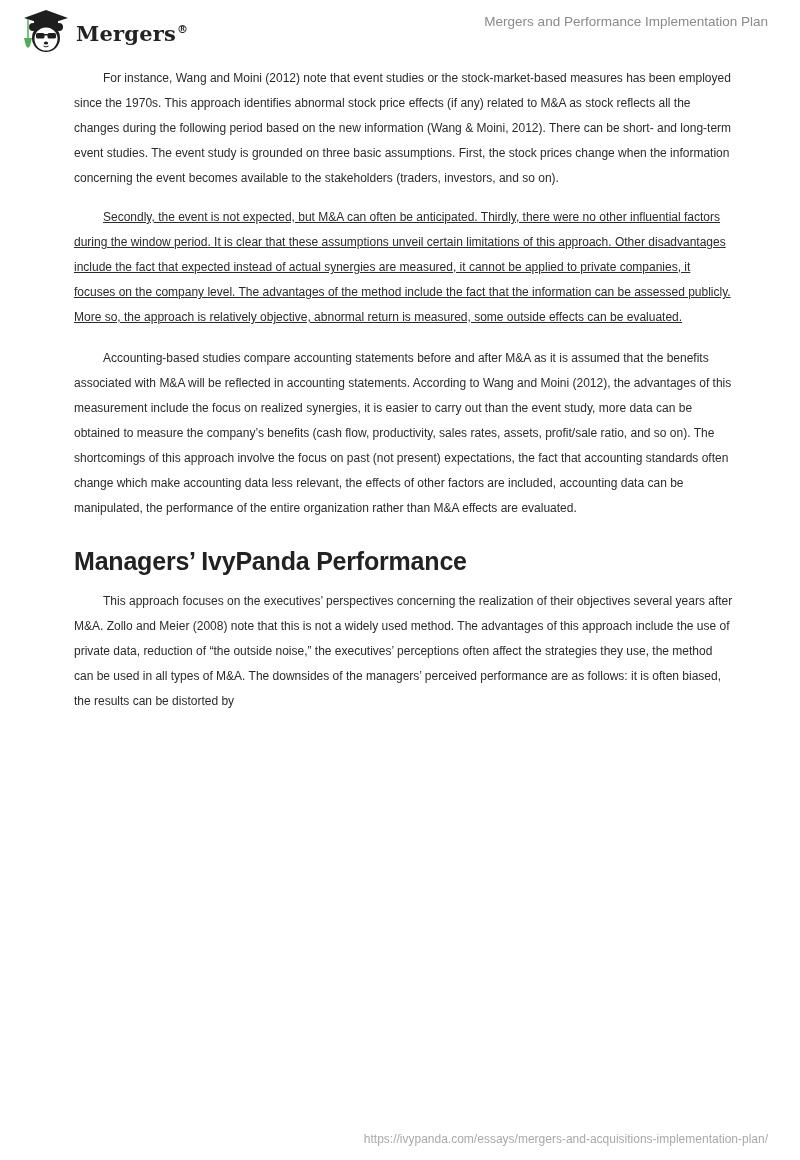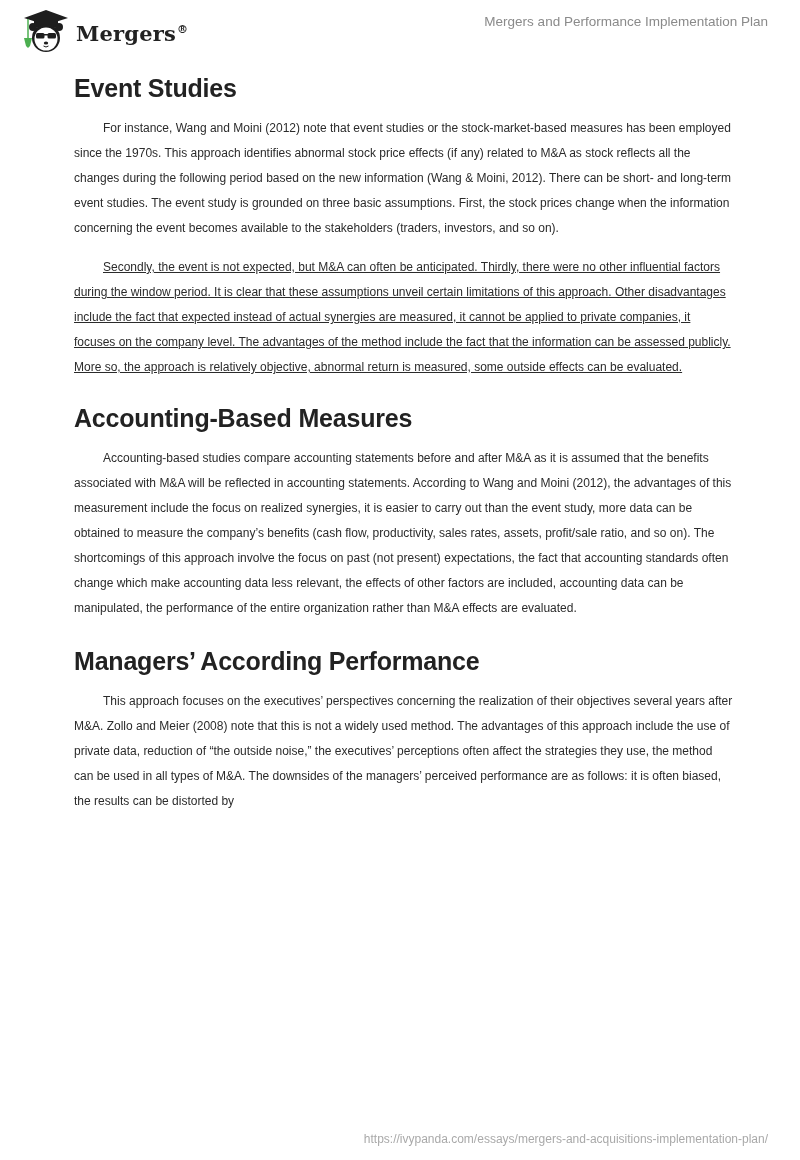--- a/index.html
+++ b/index.html
@@ -128,7 +128,6 @@
 
 <main class="content">
   <section class="sec-event">
-    <h2>Event Studies</h2>
     <p>For instance, Wang and Moini (2012) note that event studies or the stock-market-based measures has been employed since the 1970s. This approach identifies abnormal stock price effects (if any) related to M&amp;A as stock reflects all the changes during the following period based on the new information (Wang &amp; Moini, 2012). There can be short- and long-term event studies. The event study is grounded on three basic assumptions. First, the stock prices change when the information concerning the event becomes available to the stakeholders (traders, investors, and so on).</p>
     <p class="p-gap">Secondly, the event is not expected, but M&amp;A can often be anticipated. Thirdly, there were no other influential factors during the window period. It is clear that these assumptions unveil certain limitations of this approach. Other disadvantages include the fact that expected instead of actual synergies are measured, it cannot be applied to private companies, it focuses on the company level. The advantages of the method include the fact that the information can be assessed publicly. More so, the approach is relatively objective, abnormal return is measured, some outside effects can be evaluated.</p>
   </section>

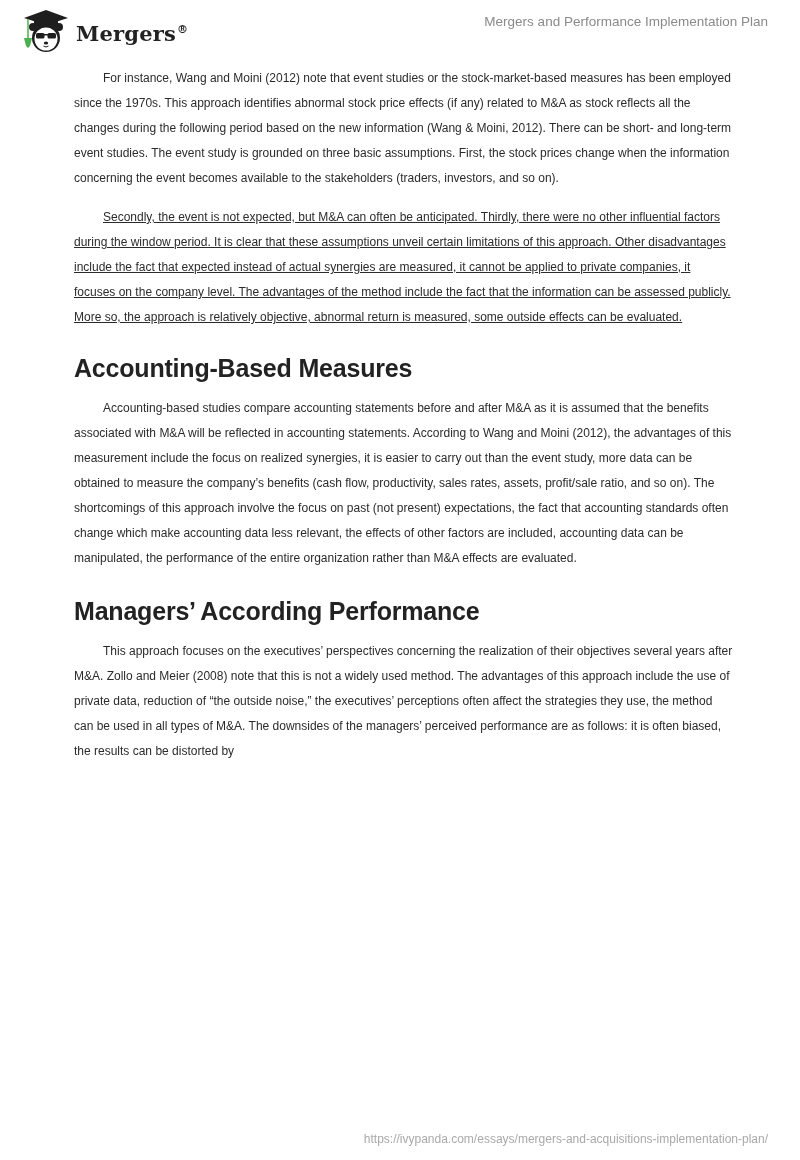--- a/index.html
+++ b/index.html
@@ -133,7 +133,6 @@
   </section>
 
   <section class="sec-accounting">
-    <h2>Accounting-Based Measures</h2>
     <p>Accounting-based studies compare accounting statements before and after M&amp;A as it is assumed that the benefits associated with M&amp;A will be reflected in accounting statements. According to Wang and Moini (2012), the advantages of this measurement include the focus on realized synergies, it is easier to carry out than the event study, more data can be obtained to measure the company’s benefits (cash flow, productivity, sales rates, assets, profit/sale ratio, and so on). The shortcomings of this approach involve the focus on past (not present) expectations, the fact that accounting standards often change which make accounting data less relevant, the effects of other factors are included, accounting data can be manipulated, the performance of the entire organization rather than M&amp;A effects are evaluated.</p>
   </section>
 

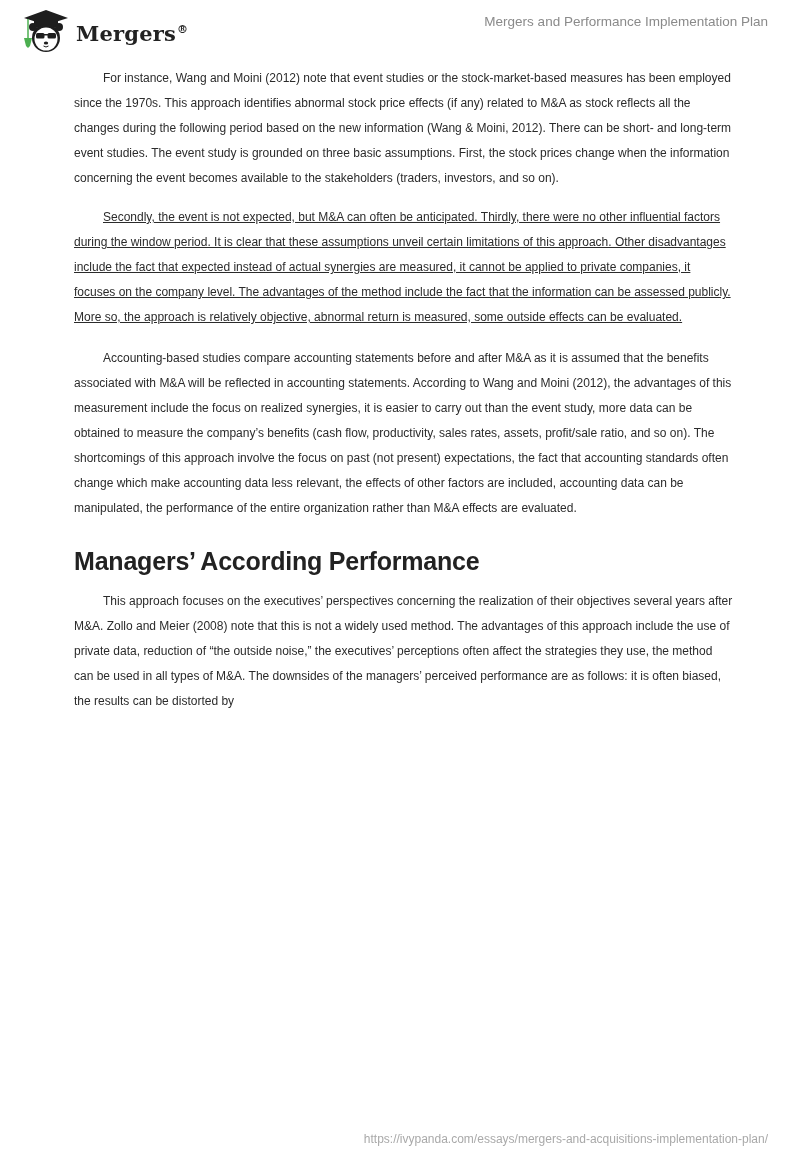--- a/index.html
+++ b/index.html
@@ -137,7 +137,7 @@
   </section>
 
   <section class="sec-managers">
-    <h2>Managers’ According Performance</h2>
+    <h2>Managers’ IvyPanda Performance</h2>
     <p>This approach focuses on the executives’ perspectives concerning the realization of their objectives several years after M&amp;A. Zollo and Meier (2008) note that this is not a widely used method. The advantages of this approach include the use of private data, reduction of “the outside noise,” the executives’ perceptions often affect the strategies they use, the method can be used in all types of M&amp;A. The downsides of the managers’ perceived performance are as follows: it is often biased, the results can be distorted by</p>
   </section>
 </main>

